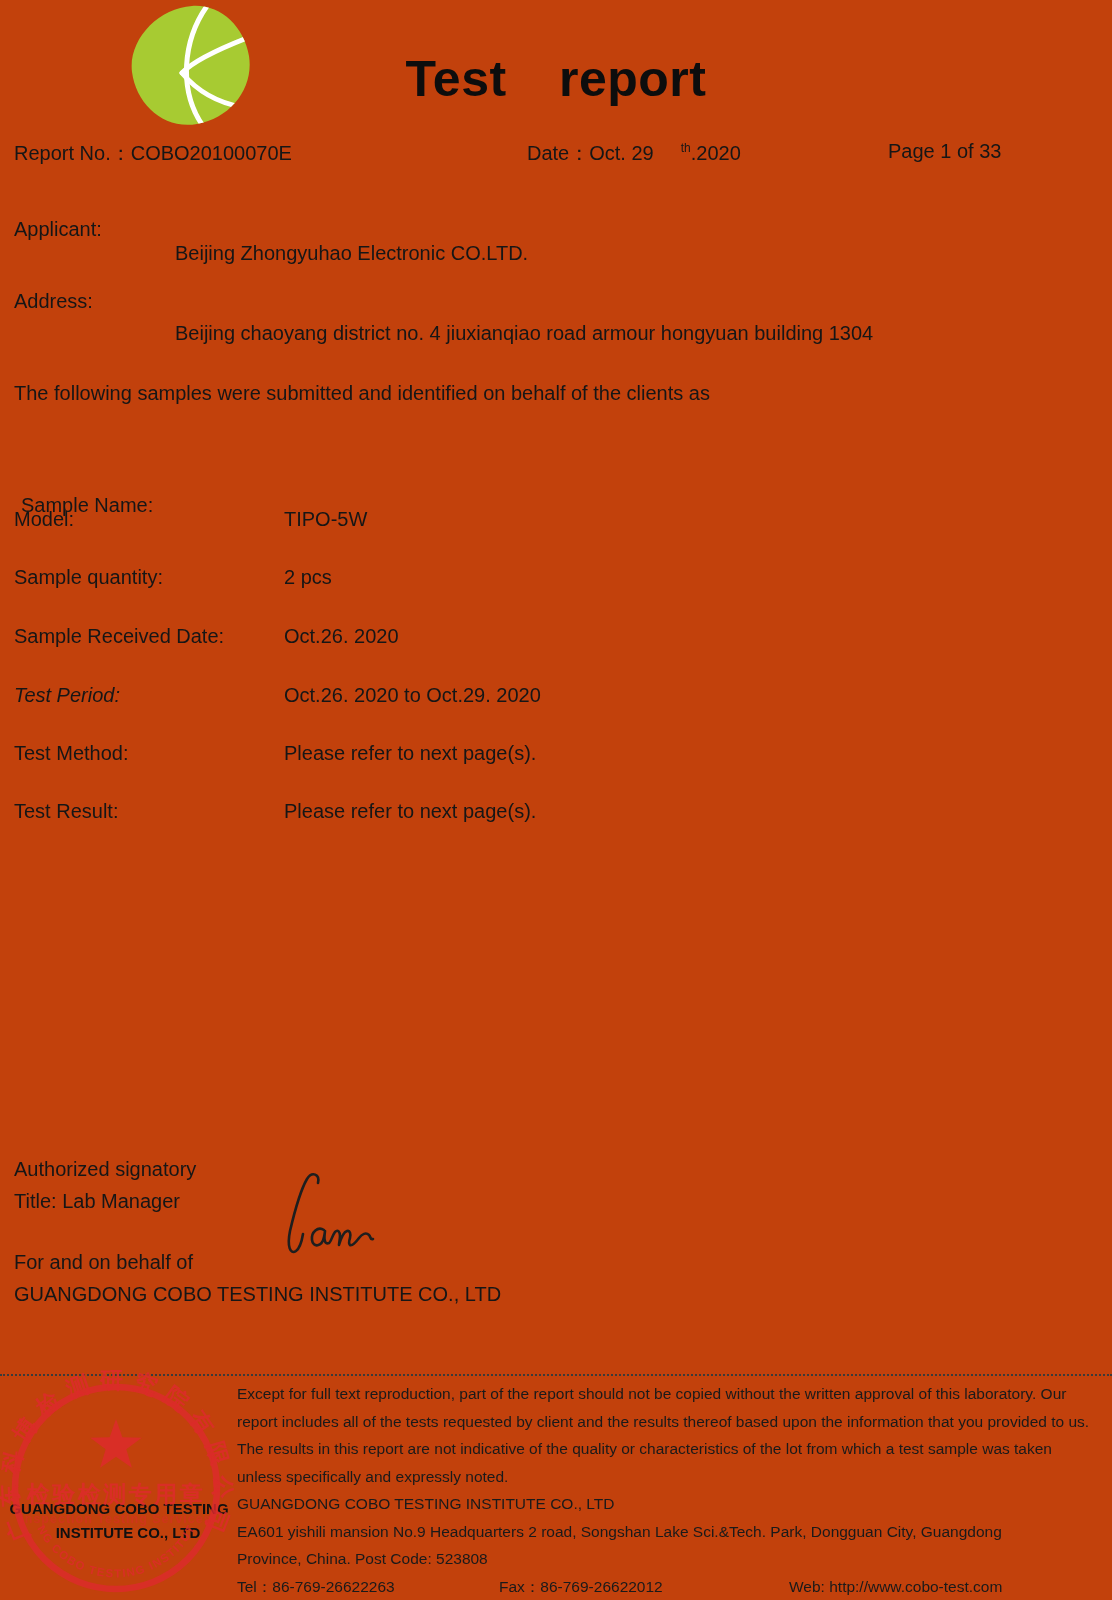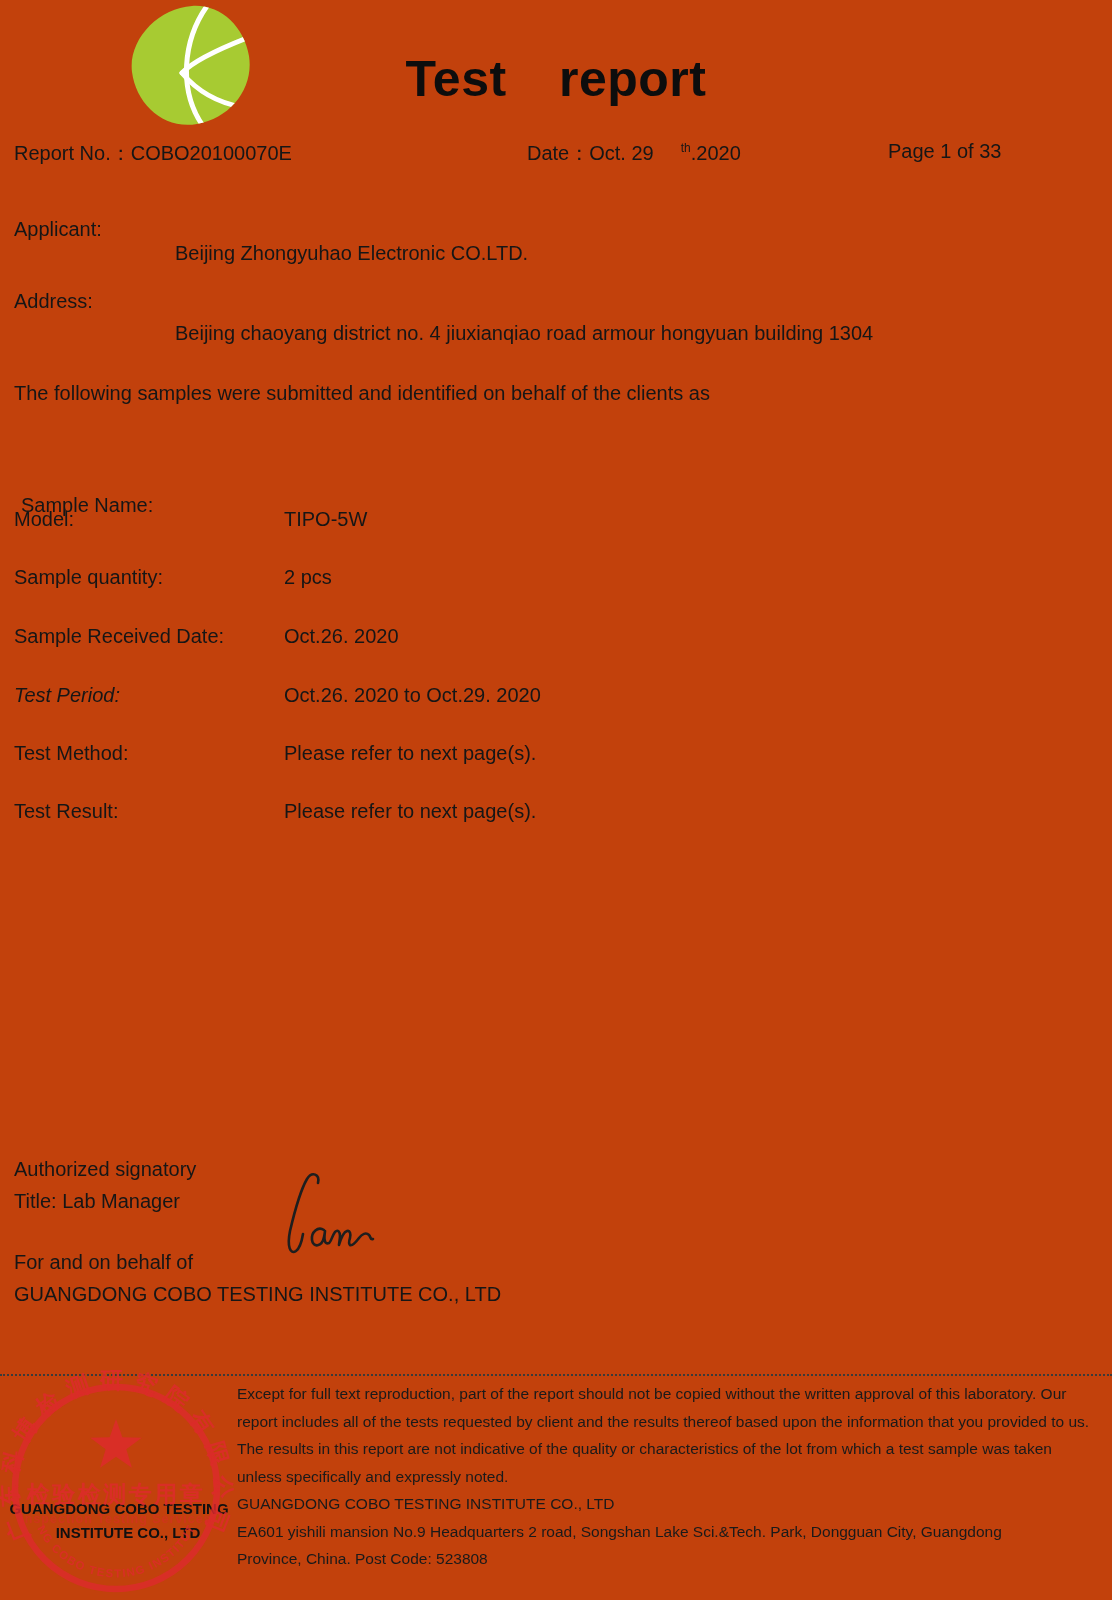--- a/index.html
+++ b/index.html
@@ -127,6 +127,11 @@
     <div class="frow">GUANGDONG COBO TESTING INSTITUTE CO., LTD</div>
     <div class="frow">EA601 yishili mansion No.9 Headquarters 2 road, Songshan Lake Sci.&amp;Tech. Park, Dongguan City, Guangdong</div>
     <div class="frow">Province, China. Post Code: 523808</div>
+    <div class="frow">
+      <span style="position:absolute;left:0;"><span>Tel：</span><span>86-769-26622263</span></span>
+      <span style="position:absolute;left:262px;"><span>Fax：</span><span>86-769-26622012</span></span>
+      <span style="position:absolute;left:552px;"><span>Web: </span><span>http://www.cobo-test.com</span></span>
+    </div>
   </div>
 
 </div>

